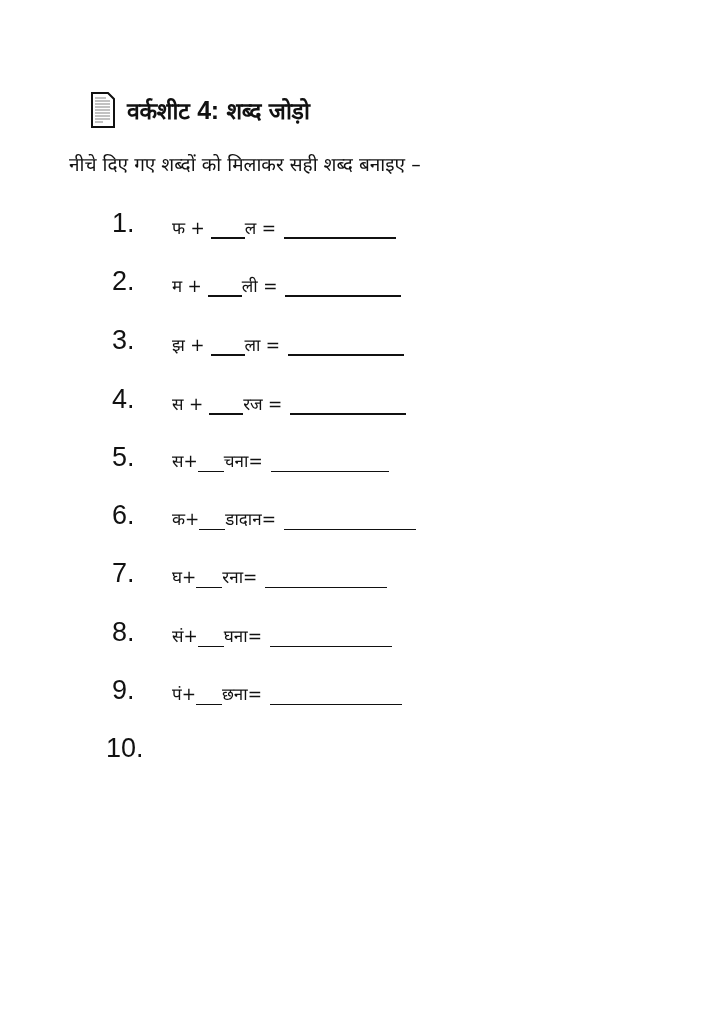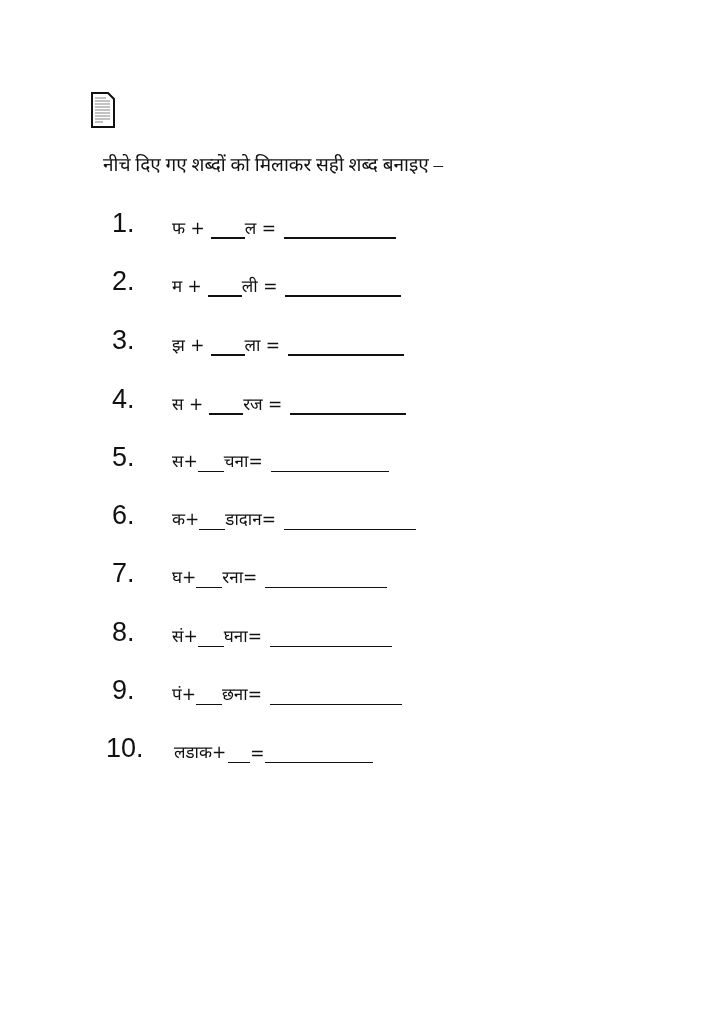--- a/index.html
+++ b/index.html
@@ -37,6 +37,11 @@
         <line x1="4" y1="30" x2="12" y2="30"></line>
       </g>
     </svg>
+  </span>
+  <span class="title">
+    <span>वर्कशीट</span>
+    <span class="num">4:</span>
+    <span>शब्द जोड़ो</span>
   </span>
 </div>
 

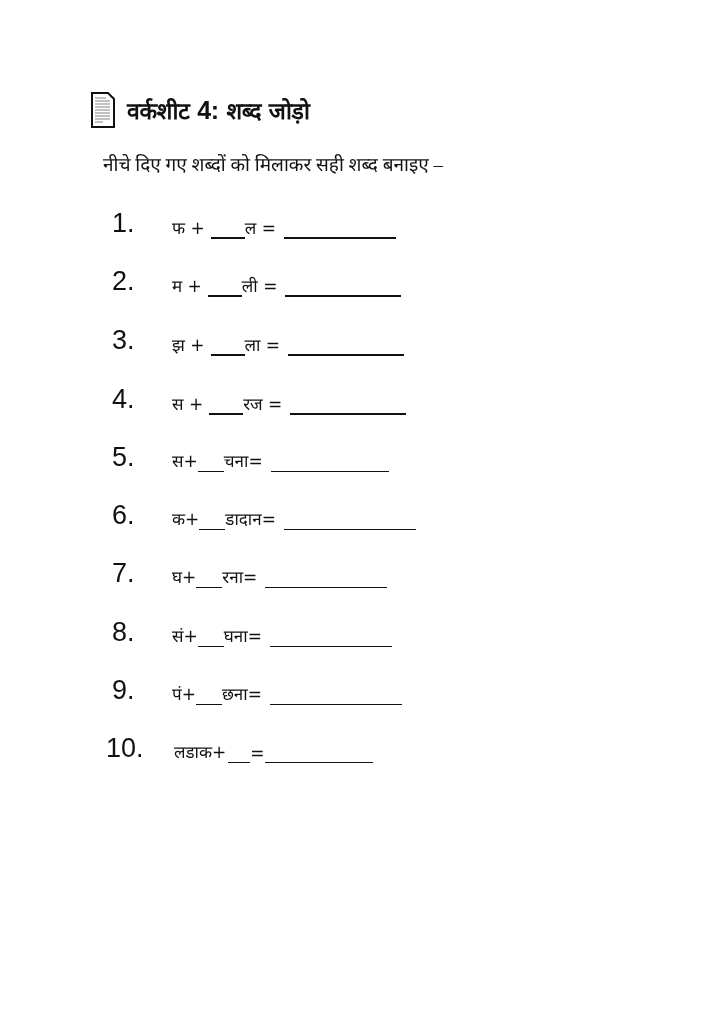--- a/index.html
+++ b/index.html
@@ -8,7 +8,7 @@
     .doc-icon { width: 24px; height: 36px; position: relative; }
     .title { margin-left: 12px; font-size: 23px; font-weight: bold; letter-spacing: -0.3px; }
     .title .num { font-family: "Liberation Sans", sans-serif; font-size: 25px; }
-    .instruction { position: absolute; left: 103px; top: 151px; font-size: 19px; font-family: Liberation Serif, serif; }
+    .instruction { position: absolute; left: 69px; top: 151px; font-size: 19px; }
     .item { position: absolute; left: 0; height: 40px; width: 724px; }
     .item .num { position: absolute; left: 112px; top: 0; font-family: "Liberation Sans", sans-serif; font-size: 27px; }
     .item .expr { position: absolute; left: 172px; top: 7px; font-size: 17px; white-space: nowrap; display: flex; align-items: flex-end; }

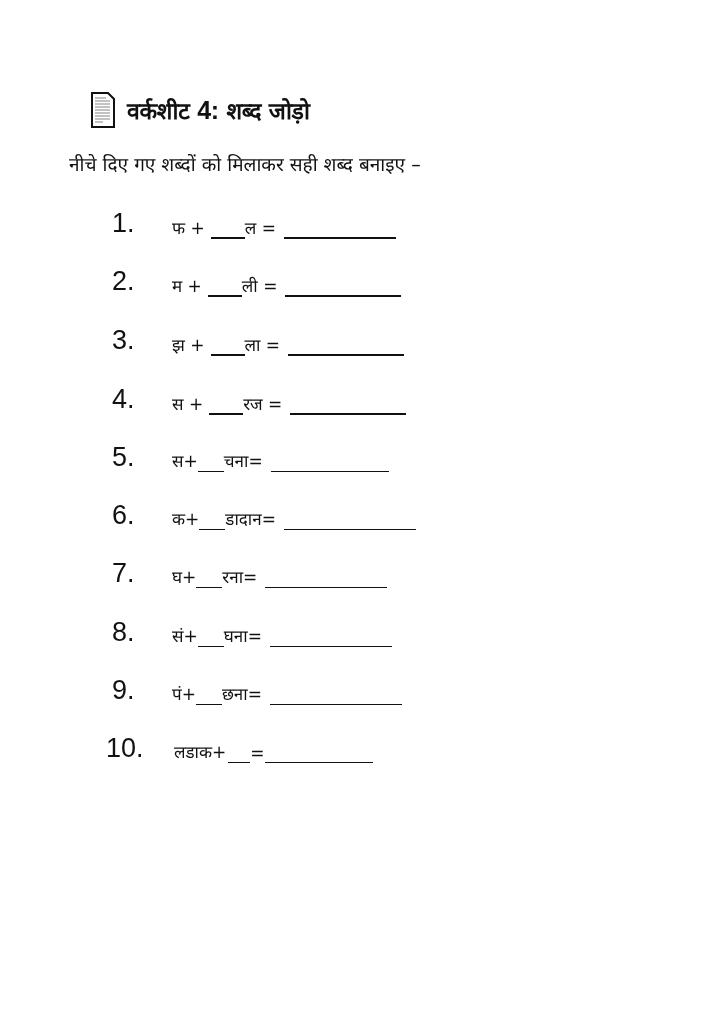--- a/index.html
+++ b/index.html
@@ -139,12 +139,6 @@
 
 <div class="item" style="top:733px">
   <span class="num" style="left:106px">10.</span>
-  <span class="expr" style="left:174px">
-    <span class="seg">लडाक+</span>
-    <span class="blank thin" style="width:22px;margin-left:2px"></span>
-    <span class="seg">=</span>
-    <span class="answer thin" style="width:108px;margin-left:0"></span>
-  </span>
 </div>
 
 </body></html>

